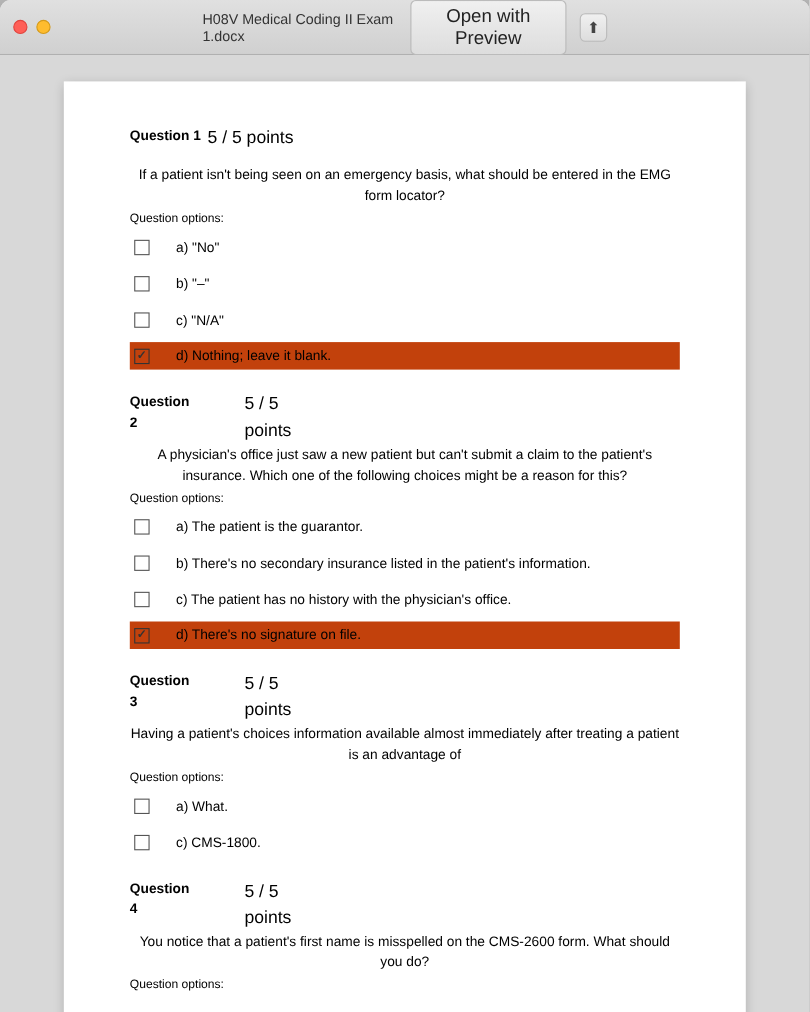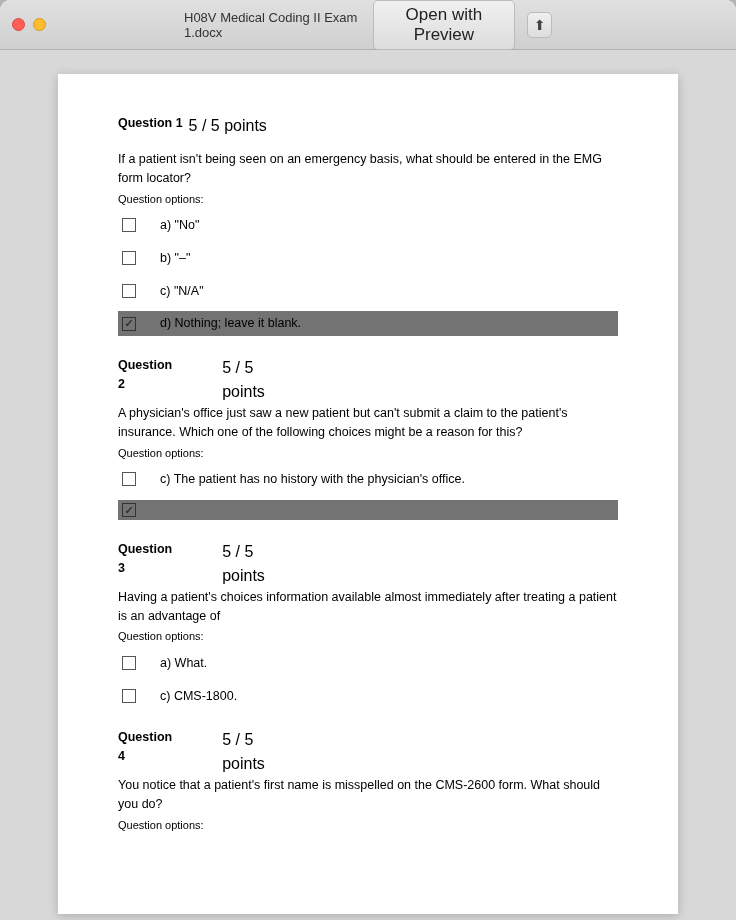--- a/index.html
+++ b/index.html
@@ -134,6 +134,7 @@
       font-size: 12.5px;
       margin-bottom: 3px;
       line-height: 1.5;
+      text-align: center;
     }
 
     .question-options-label {

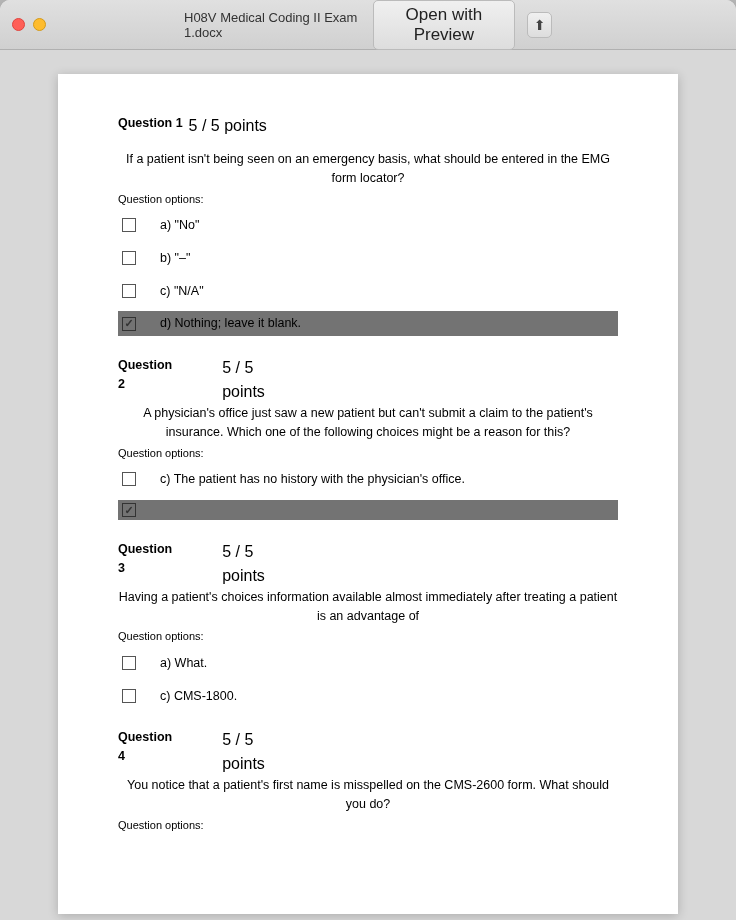--- a/index.html
+++ b/index.html
@@ -150,7 +150,7 @@
     }
 
     .option-row.selected {
-      background: #737373;
+      background: #c2410c;
     }
 
     .checkbox {

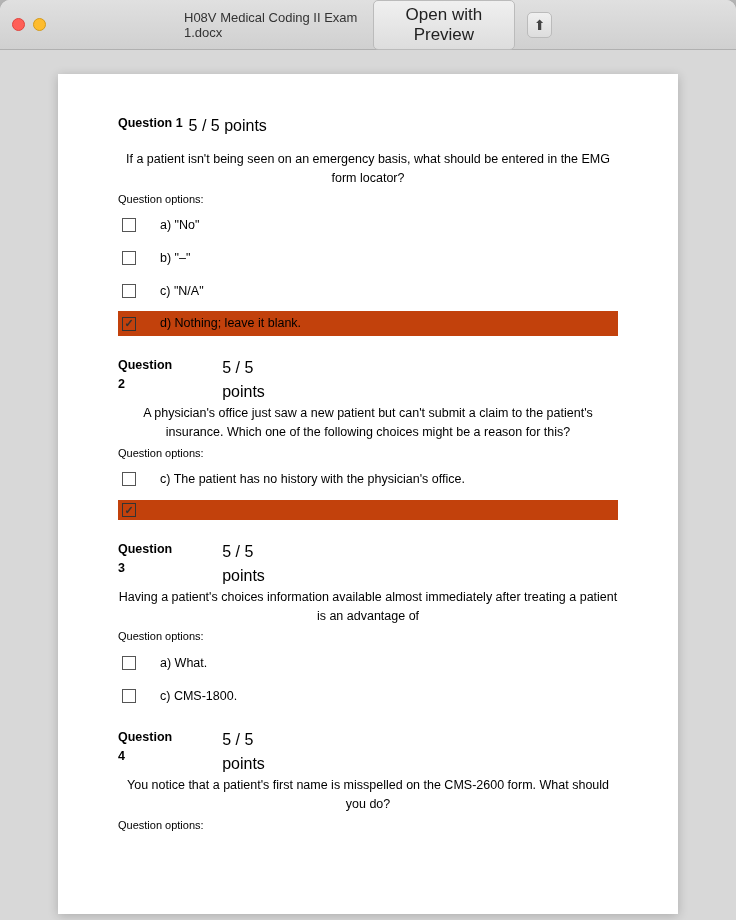--- a/index.html
+++ b/index.html
@@ -243,6 +243,10 @@
         <div class="question-options-label">Question options:</div>
         <div class="option-row">
           <div class="checkbox"></div>
+          <span class="option-text">a)  The patient is the guarantor.</span>
+        </div>
+        <div class="option-row">
+          <div class="checkbox"></div>
           <span class="option-text">c)  The patient has no history with the physician's office.</span>
         </div>
         <div class="option-row selected">

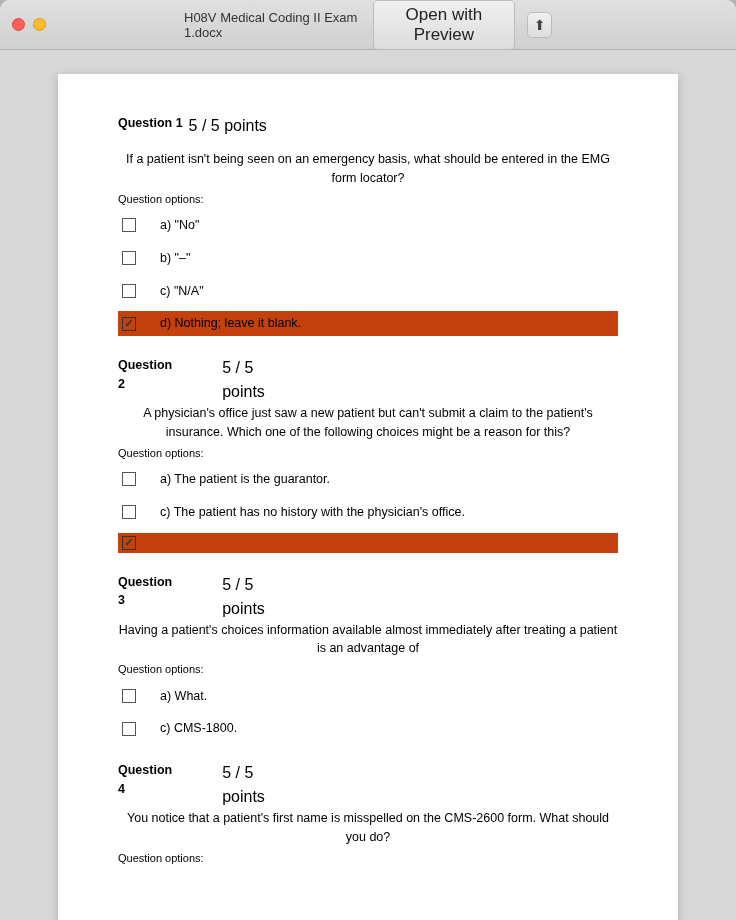--- a/index.html
+++ b/index.html
@@ -247,6 +247,10 @@
         </div>
         <div class="option-row">
           <div class="checkbox"></div>
+          <span class="option-text">b)  There's no secondary insurance listed in the patient's information.</span>
+        </div>
+        <div class="option-row">
+          <div class="checkbox"></div>
           <span class="option-text">c)  The patient has no history with the physician's office.</span>
         </div>
         <div class="option-row selected">

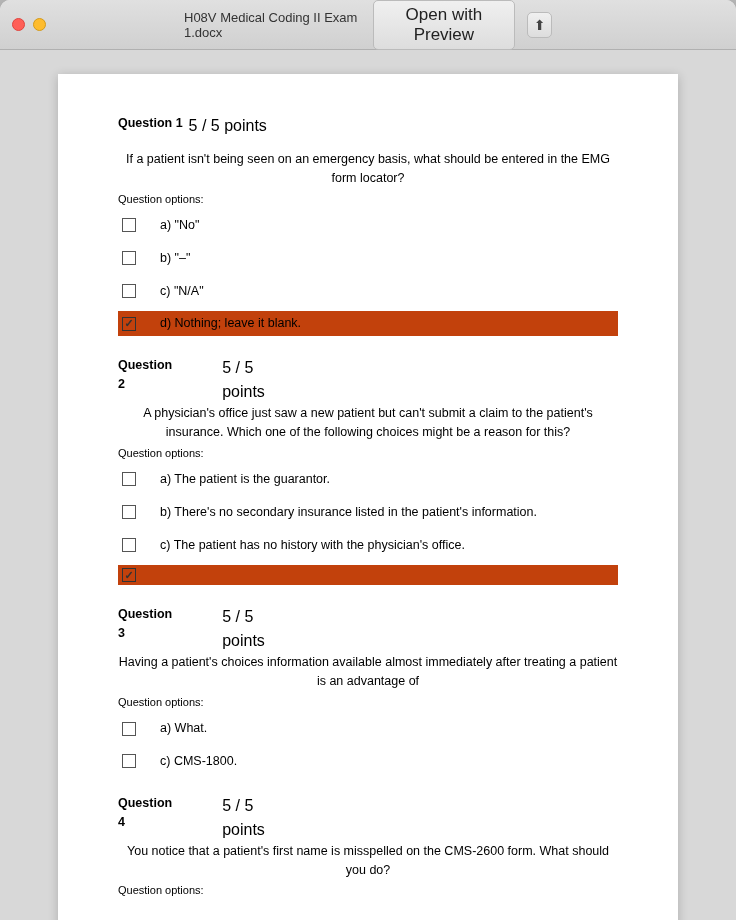--- a/index.html
+++ b/index.html
@@ -255,6 +255,7 @@
         </div>
         <div class="option-row selected">
           <div class="checkbox checked"></div>
+          <span class="option-text">d)  There's no signature on file.</span>
         </div>
       </div>
 

